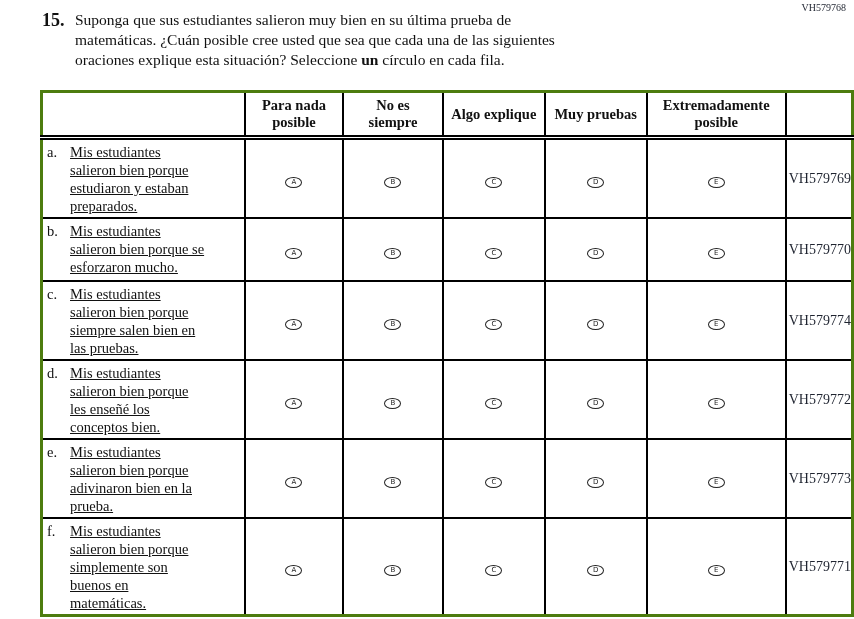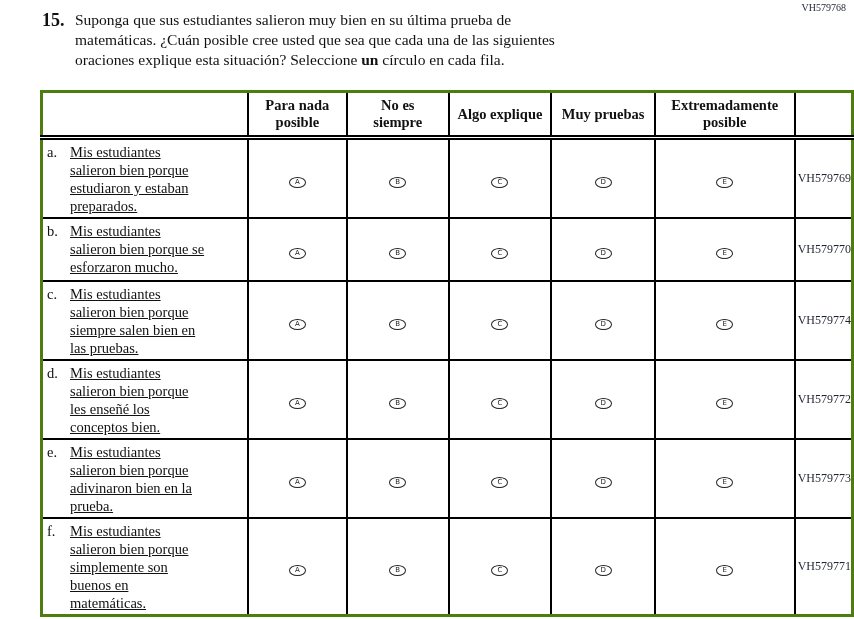--- a/index.html
+++ b/index.html
@@ -73,8 +73,8 @@
   }
 
   td.code {
-    vertical-align: middle; text-align: right;
-    font-size: 12px; color: #1f2430; padding-left: 2px;
+    vertical-align: middle; text-align: left;
+    font-size: 14px; color: #1f2430; padding-left: 2px;
     letter-spacing: 0px; overflow: hidden;
   }
 </style>

